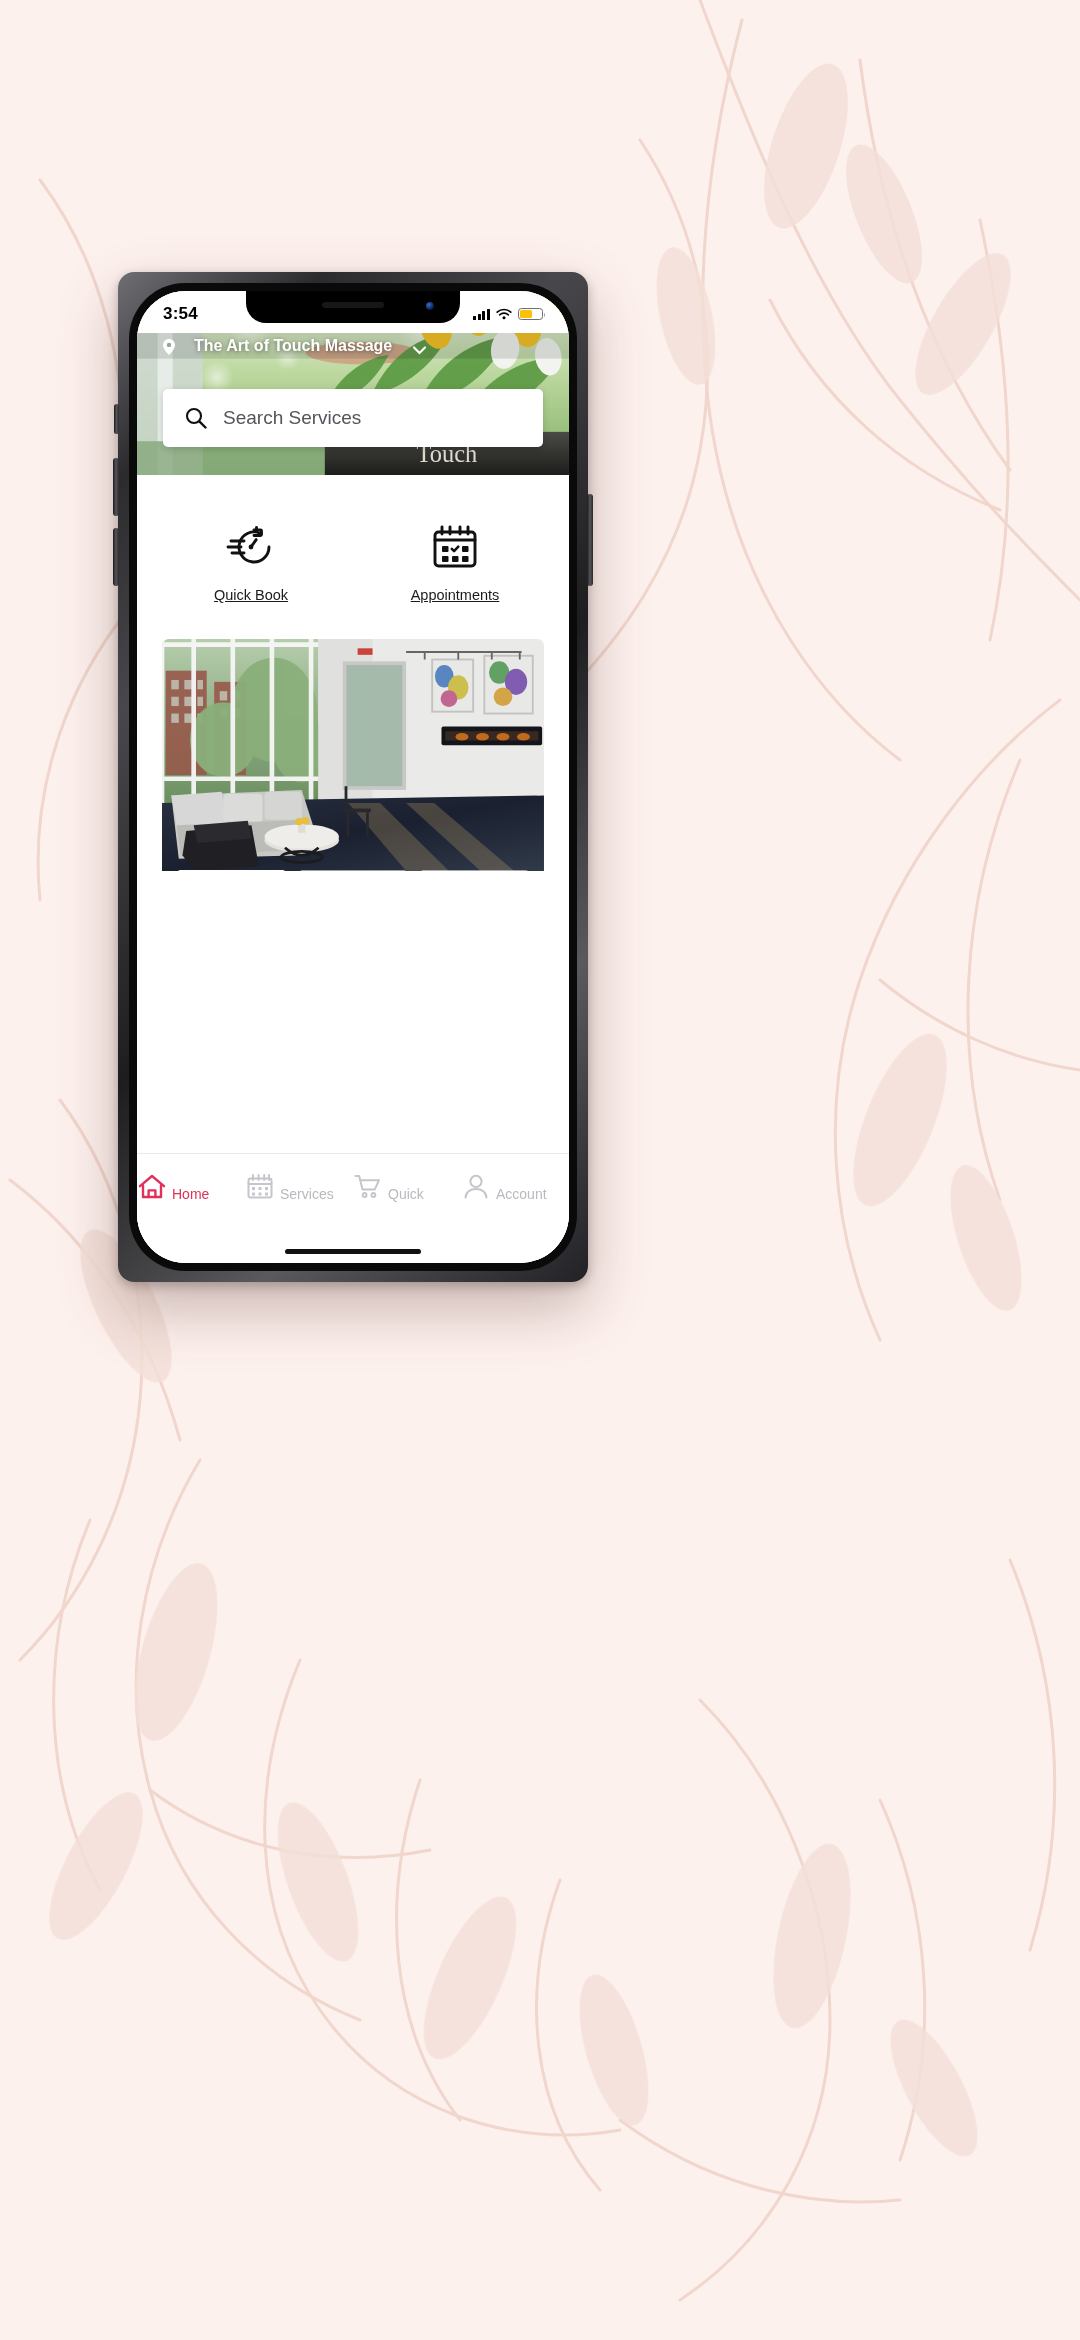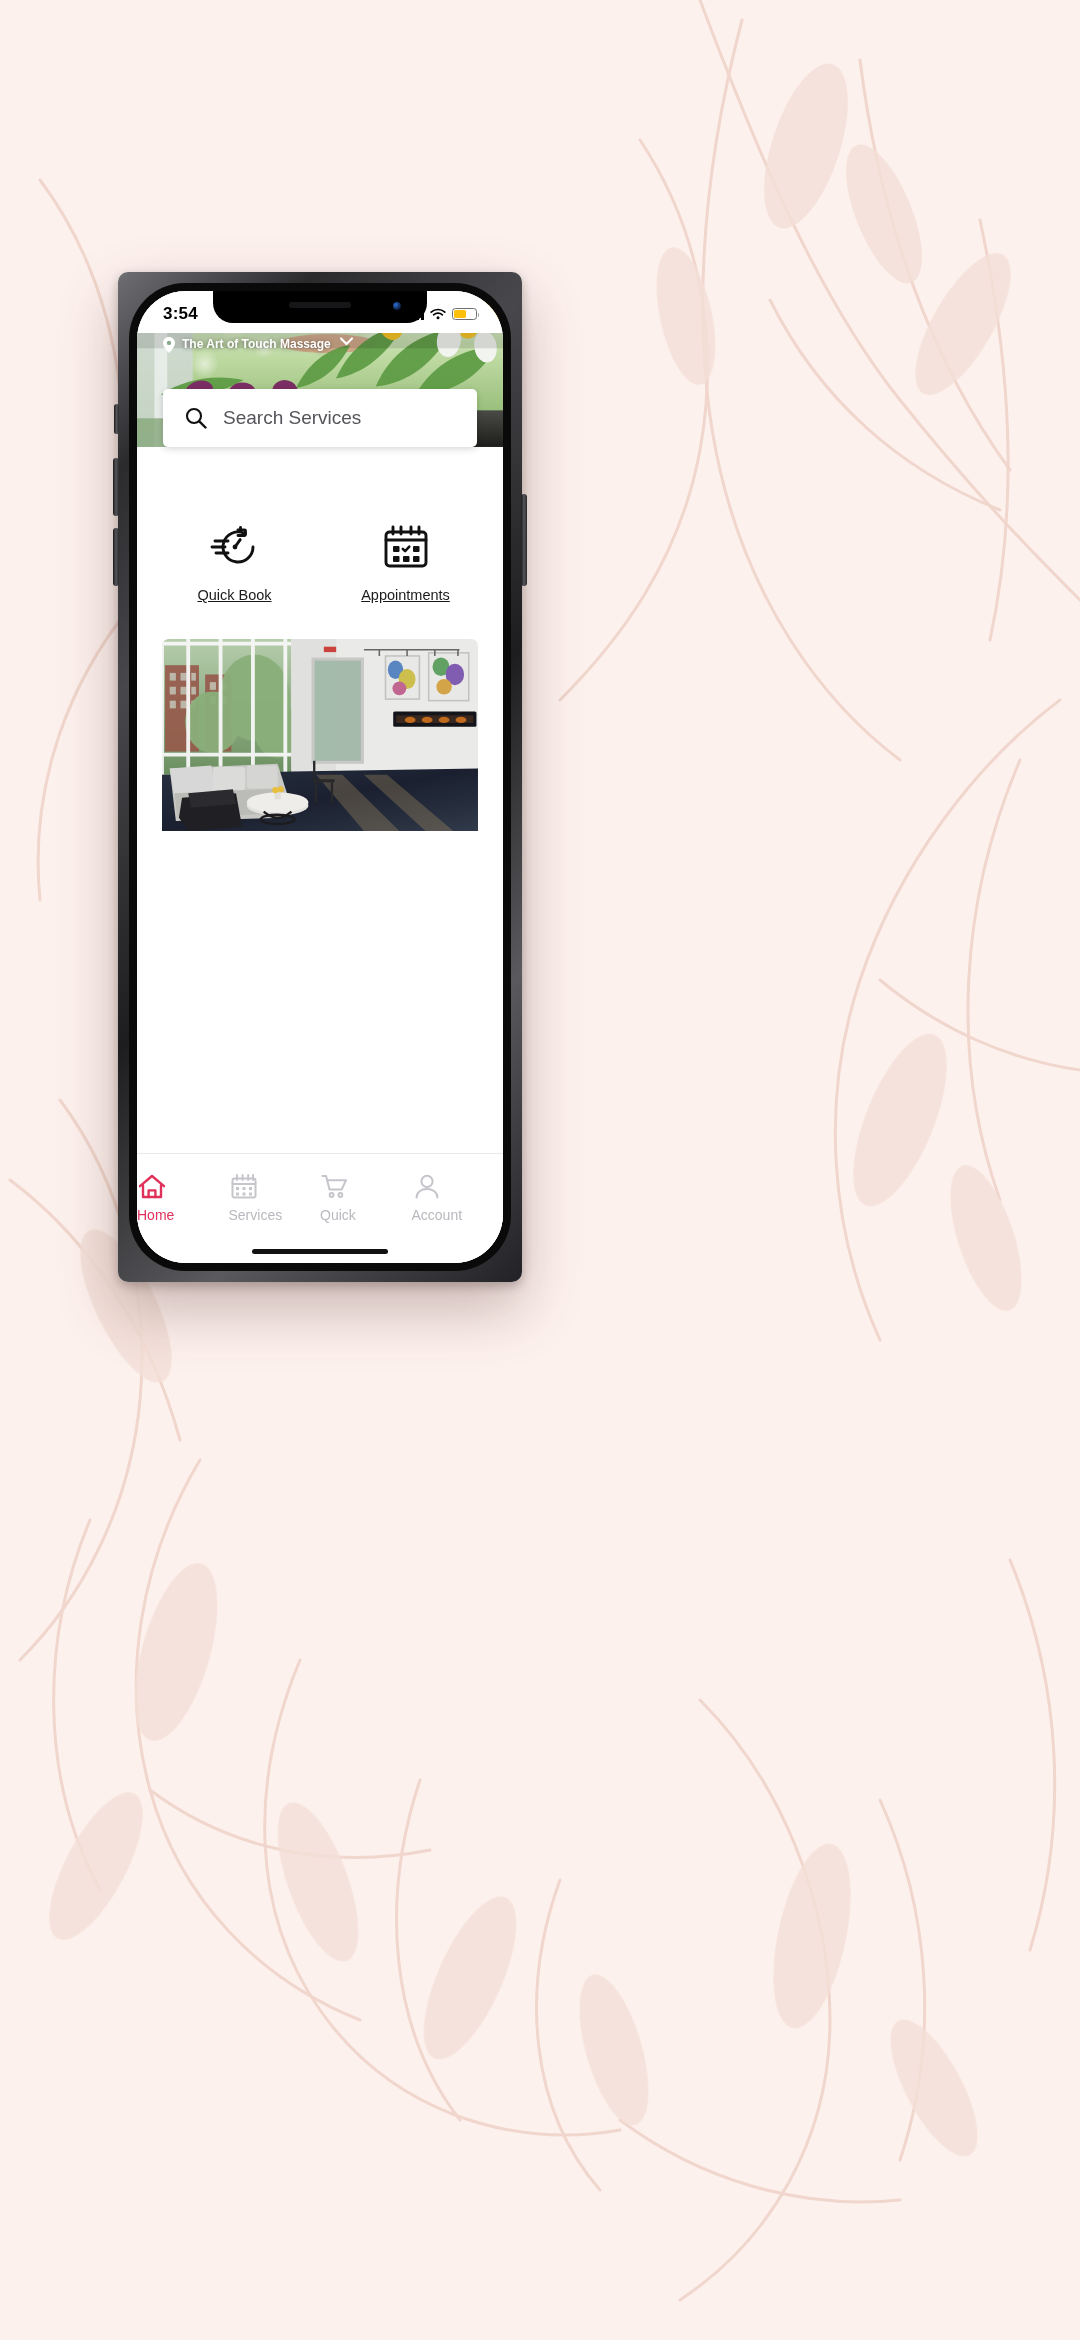--- a/index.html
+++ b/index.html
@@ -18,8 +18,8 @@
   .device {
     position:absolute;
     left:118px; top:272px;
-    width:404px; height:1010px;
-    border-radius:10px;
+    width:470px; height:1010px;
+    border-radius:16px;
     background:linear-gradient(135deg,#6e6e73 0%,#2b2b2e 14%,#48484c 30%,#1d1d1f 55%,#5a5a5e 78%,#222226 100%);
     box-shadow:0 26px 60px rgba(80,40,30,.30), 0 4px 12px rgba(0,0,0,.25);
     padding:11px;

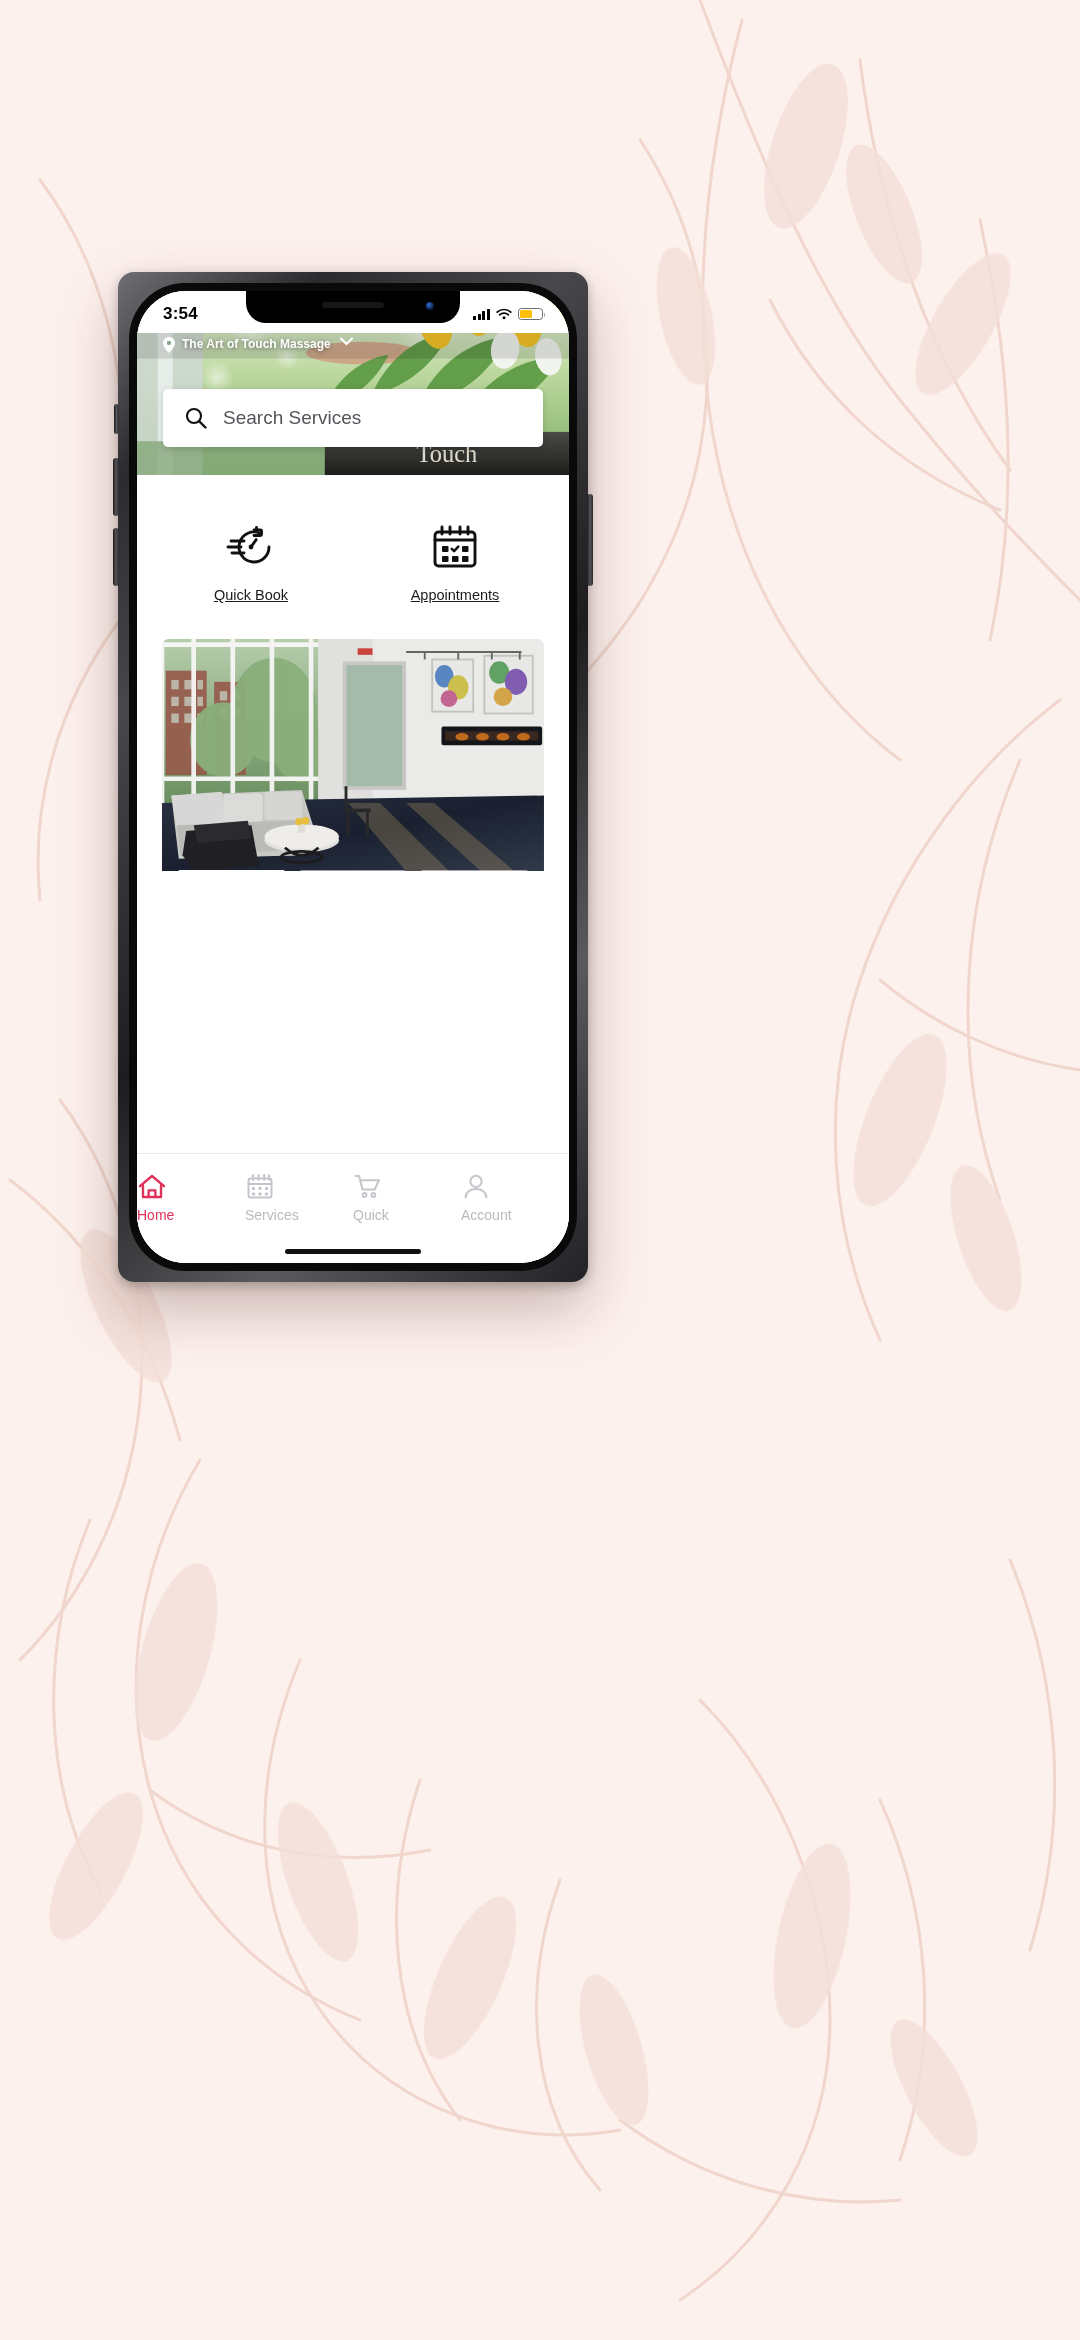--- a/index.html
+++ b/index.html
@@ -90,8 +90,8 @@
   .hero .photo { position:absolute; inset:0; }
   .hero-label {
     position:absolute; left:26px; top:46px; z-index:12;
-    display:flex; align-items:flex-start; gap:7px;
-    color:#fff; font-size:12px; font-weight:bold;
+    display:flex; align-items:flex-end; gap:19px;
+    color:#fff; font-size:16px; font-weight:bold;
     text-shadow:0 1px 4px rgba(0,0,0,.45);
   }
   .pin { width:12px; height:16px; flex:none; }

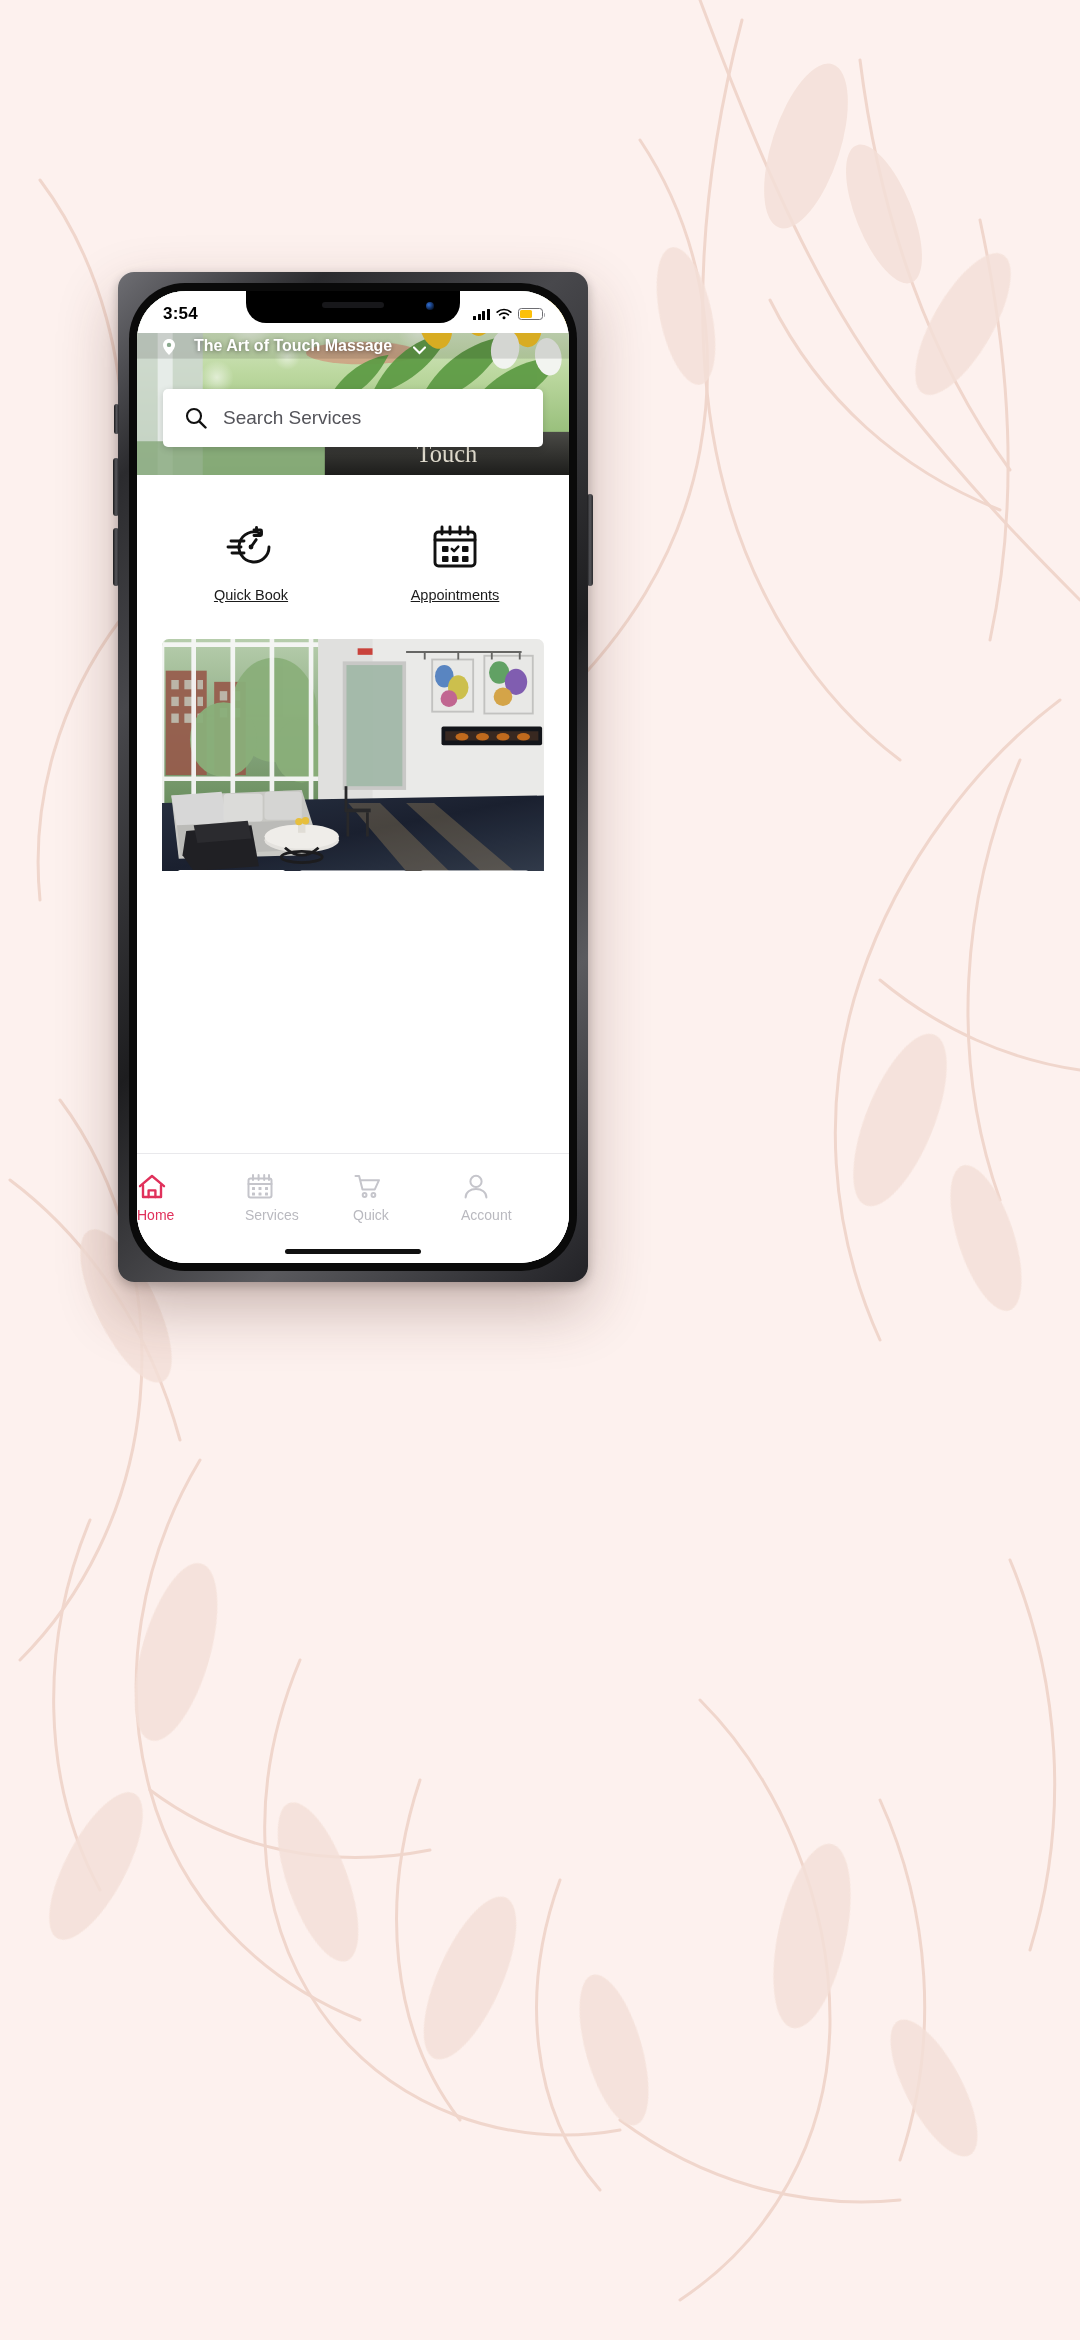--- a/index.html
+++ b/index.html
@@ -132,7 +132,7 @@
     background:#fff; border-top:1px solid #e9e9ec;
     display:flex; align-items:flex-start; padding-top:18px;
   }
-  .tab { flex:1; display:flex; flex-direction:column; align-items:flex-start; gap:5px; }
+  .tab { flex:1; display:flex; flex-direction:row; align-items:flex-end; gap:5px; }
   .tab .tl { font-size:14px; color:#b9b9bf; }
   .tab.active .tl { color:#E0315B; }
   .homebar {

